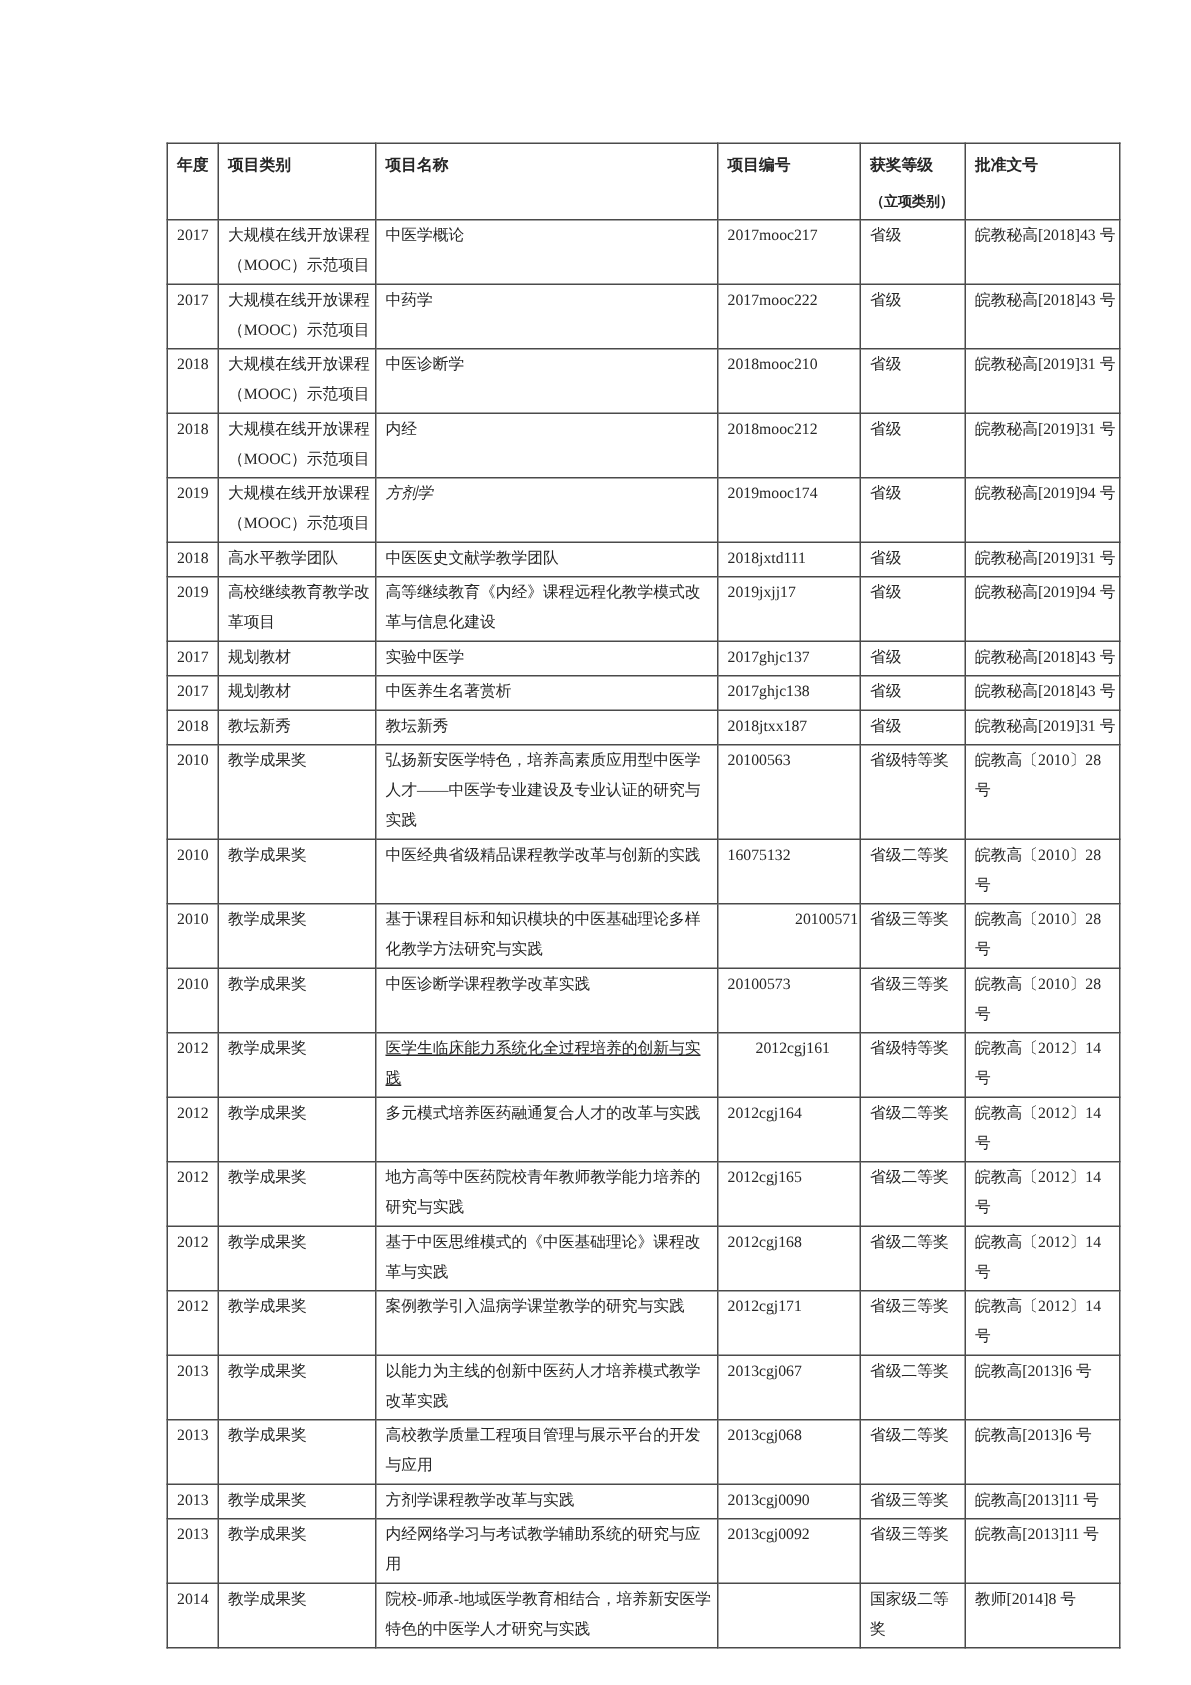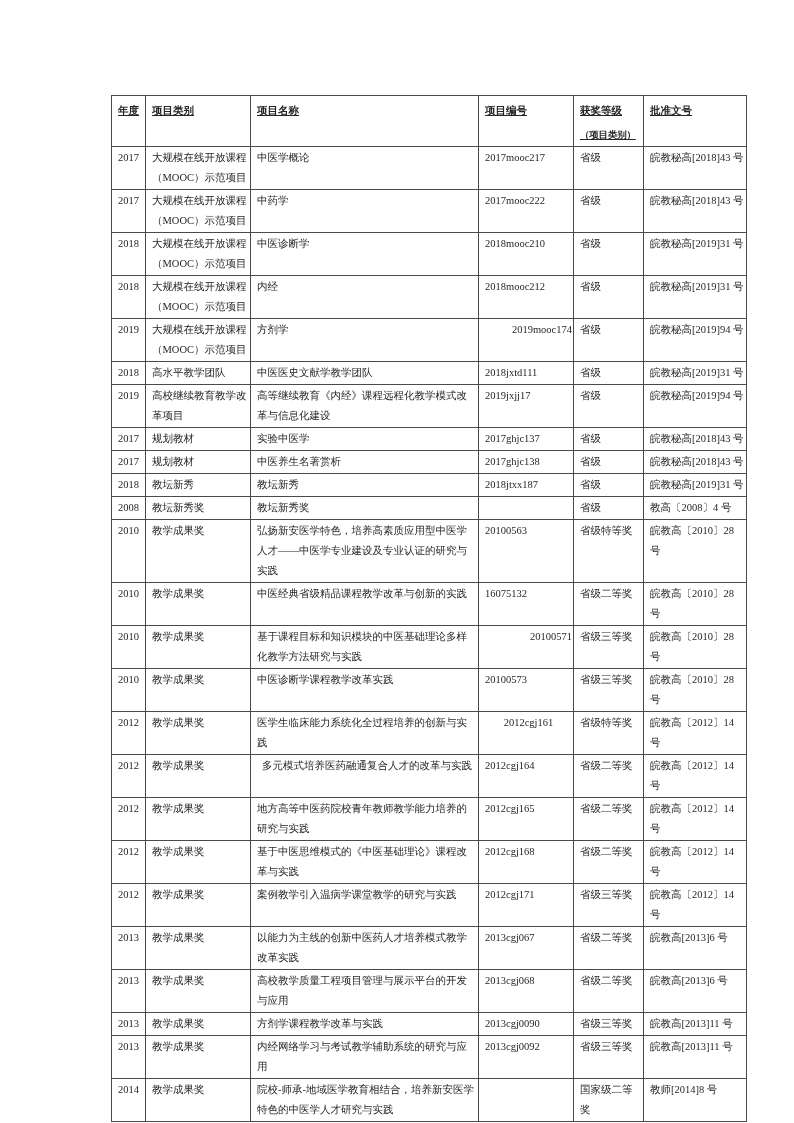--- a/index.html
+++ b/index.html
@@ -39,7 +39,6 @@
     font-weight: bold;
     height: 44px;
     padding-top: 5px;
-    text-decoration: underline;
   }
   .h-year, .c-year {
     text-align: center;

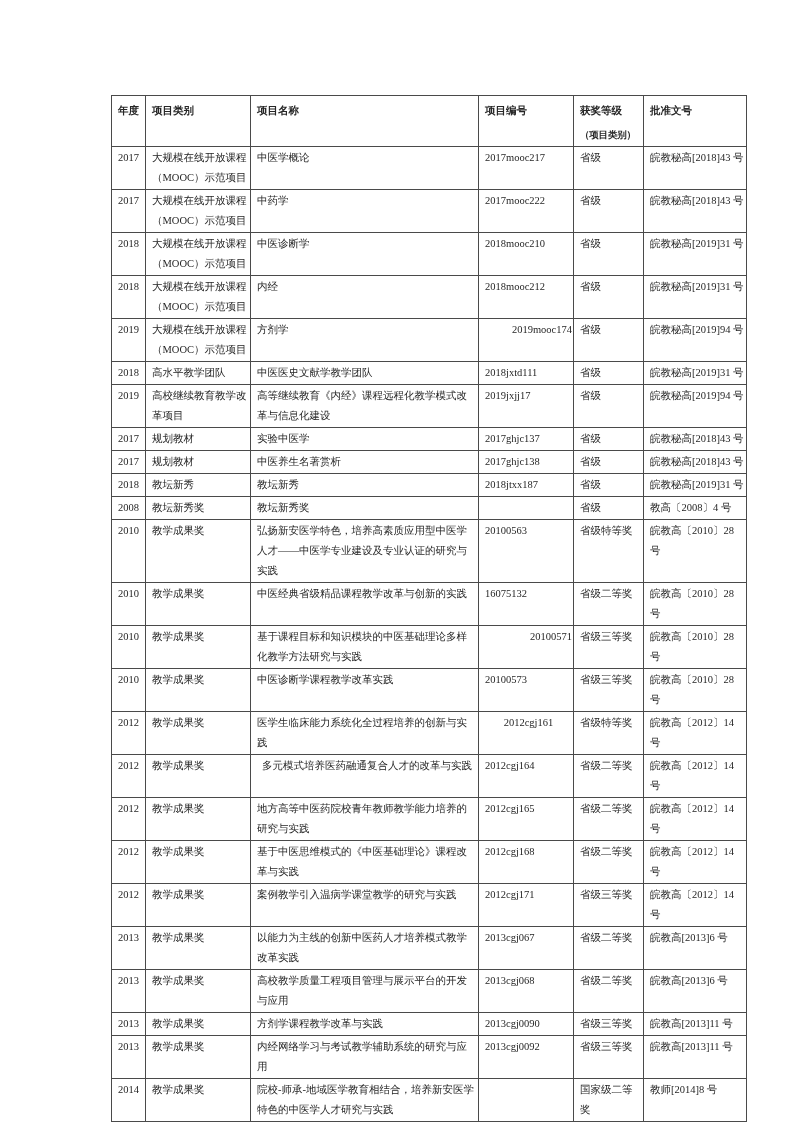--- a/index.html
+++ b/index.html
@@ -88,7 +88,7 @@
         <th style="border-color: rgb(74, 74, 74);">项目编号</th>
         <th class="h-level" style="border-color: rgb(74, 74, 74);">
           <span>获奖等级</span>
-          <span class="sub">（项目类别）</span>
+          <span class="sub">（立项类别）</span>
         </th>
         <th style="border-color: rgb(74, 74, 74);">批准文号</th>
       </tr>

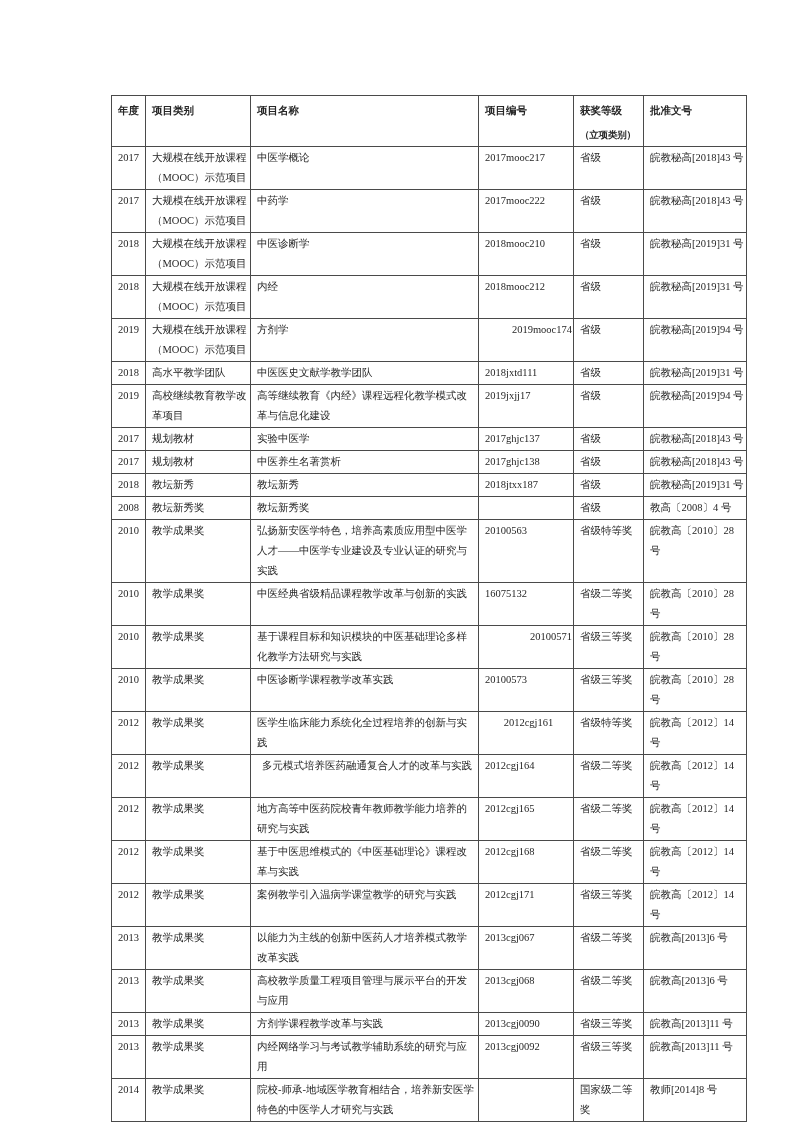--- a/index.html
+++ b/index.html
@@ -133,7 +133,7 @@
   <tr>
     <td class="c-year" style="border-color: rgb(74, 74, 74);">2019</td>
     <td class="c-cat" style="border-color: rgb(74, 74, 74);">大规模在线开放课程（MOOC）示范项目</td>
-    <td class="c-name" style="border-color: rgb(74, 74, 74);">方剂学</td>
+    <td class="c-name" style="border-color: rgb(74, 74, 74); font-style: italic;">方剂学</td>
     <td class="c-num" style="border-color: rgb(74, 74, 74); text-align: right;">2019mooc174</td>
     <td class="c-level" style="border-color: rgb(74, 74, 74);">省级</td>
     <td class="c-appr" style="border-color: rgb(74, 74, 74);">皖教秘高[2019]94 号</td>

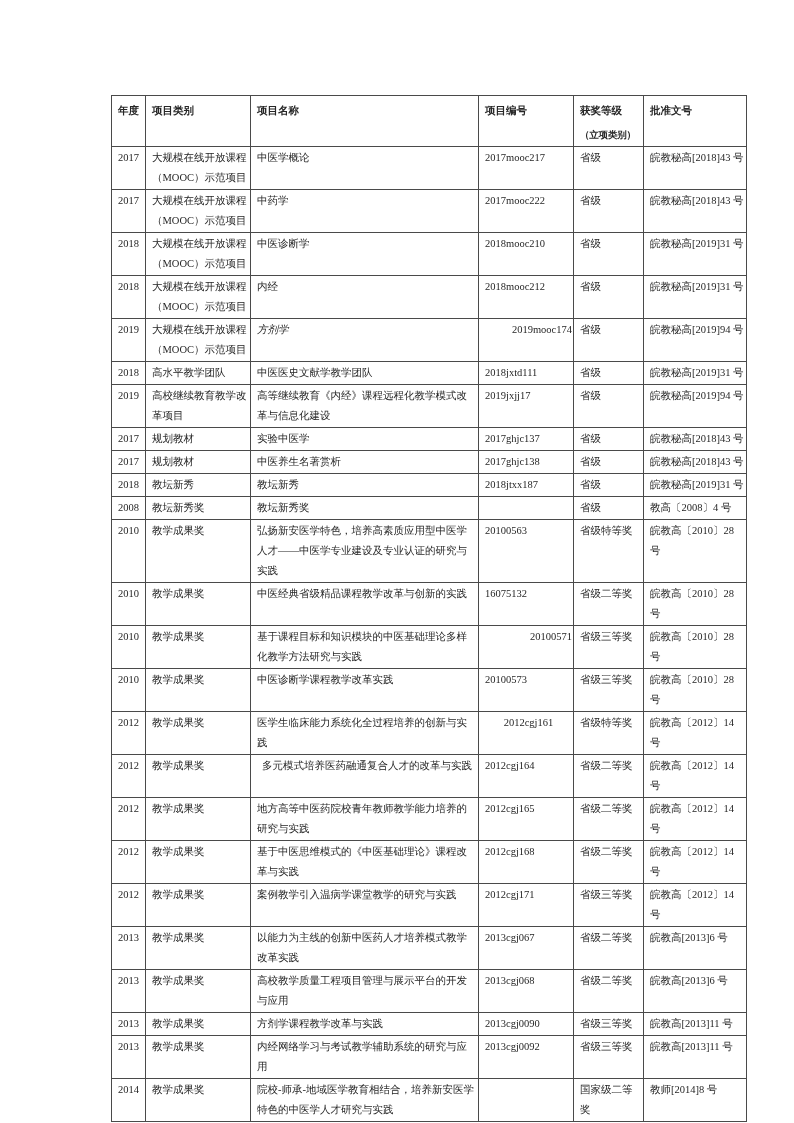--- a/index.html
+++ b/index.html
@@ -134,7 +134,7 @@
     <td class="c-year" style="border-color: rgb(74, 74, 74);">2019</td>
     <td class="c-cat" style="border-color: rgb(74, 74, 74);">大规模在线开放课程（MOOC）示范项目</td>
     <td class="c-name" style="border-color: rgb(74, 74, 74); font-style: italic;">方剂学</td>
-    <td class="c-num" style="border-color: rgb(74, 74, 74); text-align: right;">2019mooc174</td>
+    <td class="c-num" style="border-color: rgb(74, 74, 74);">2019mooc174</td>
     <td class="c-level" style="border-color: rgb(74, 74, 74);">省级</td>
     <td class="c-appr" style="border-color: rgb(74, 74, 74);">皖教秘高[2019]94 号</td>
   </tr>

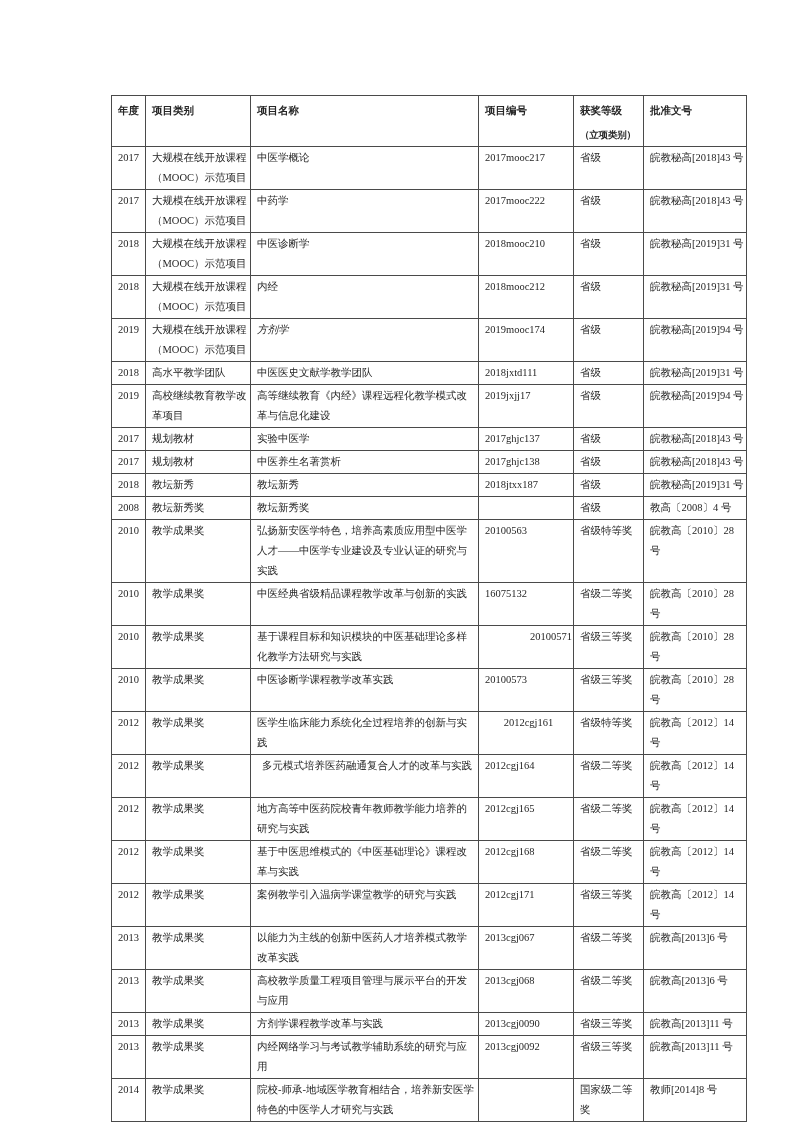--- a/index.html
+++ b/index.html
@@ -185,14 +185,6 @@
     <td class="c-appr" style="border-color: rgb(74, 74, 74);">皖教秘高[2019]31 号</td>
   </tr>
 
-  <tr>
-    <td class="c-year" style="border-color: rgb(74, 74, 74);">2008</td>
-    <td class="c-cat" style="border-color: rgb(74, 74, 74);">教坛新秀奖</td>
-    <td class="c-name" style="border-color: rgb(74, 74, 74);">教坛新秀奖</td>
-    <td class="c-num" style="border-color: rgb(74, 74, 74);"></td>
-    <td class="c-level" style="border-color: rgb(74, 74, 74);">省级</td>
-    <td class="c-appr" style="border-color: rgb(74, 74, 74);">教高〔2008〕4 号</td>
-  </tr>
 
   <tr>
     <td class="c-year" style="border-color: rgb(74, 74, 74);">2010</td>

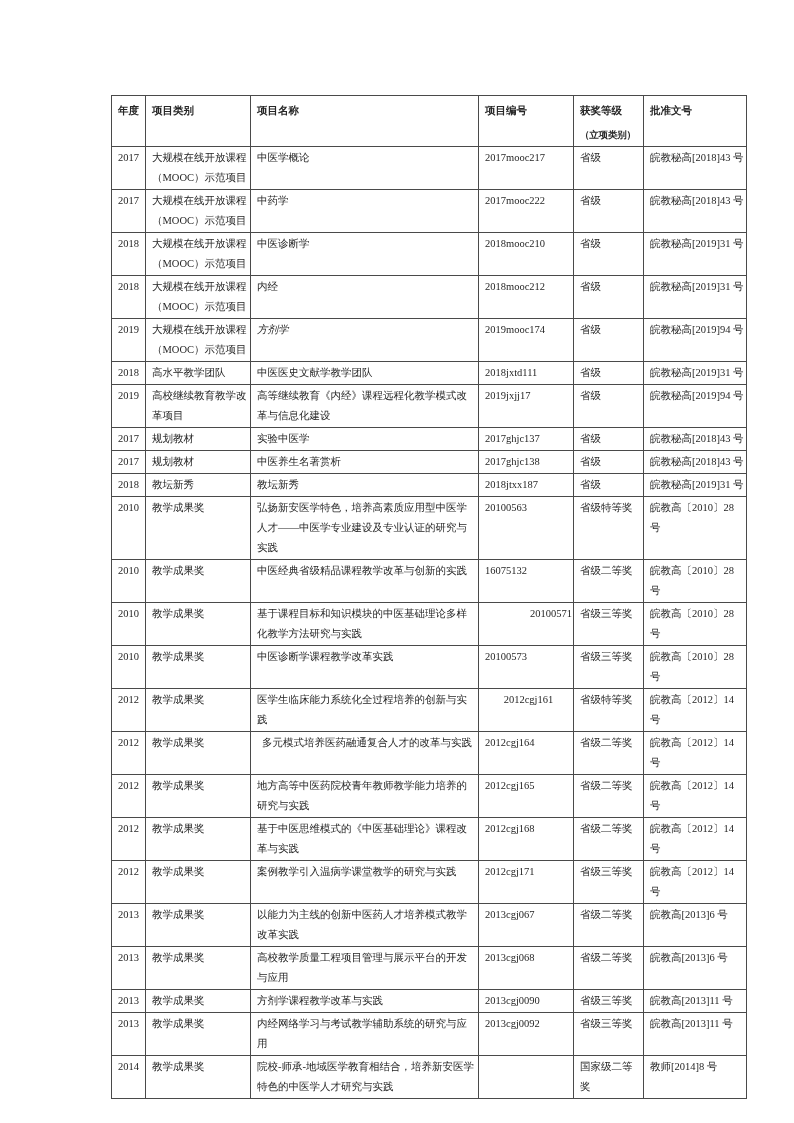--- a/index.html
+++ b/index.html
@@ -225,7 +225,7 @@
   <tr>
     <td class="c-year" style="border-color: rgb(74, 74, 74);">2012</td>
     <td class="c-cat" style="border-color: rgb(74, 74, 74);">教学成果奖</td>
-    <td class="c-name" style="border-color: rgb(74, 74, 74);">医学生临床能力系统化全过程培养的创新与实践</td>
+    <td class="c-name" style="border-color: rgb(74, 74, 74); text-decoration: underline;">医学生临床能力系统化全过程培养的创新与实践</td>
     <td class="c-num" style="border-color: rgb(74, 74, 74); text-align: center;">2012cgj161</td>
     <td class="c-level" style="border-color: rgb(74, 74, 74);">省级特等奖</td>
     <td class="c-appr" style="border-color: rgb(74, 74, 74);">皖教高〔2012〕14 号</td>

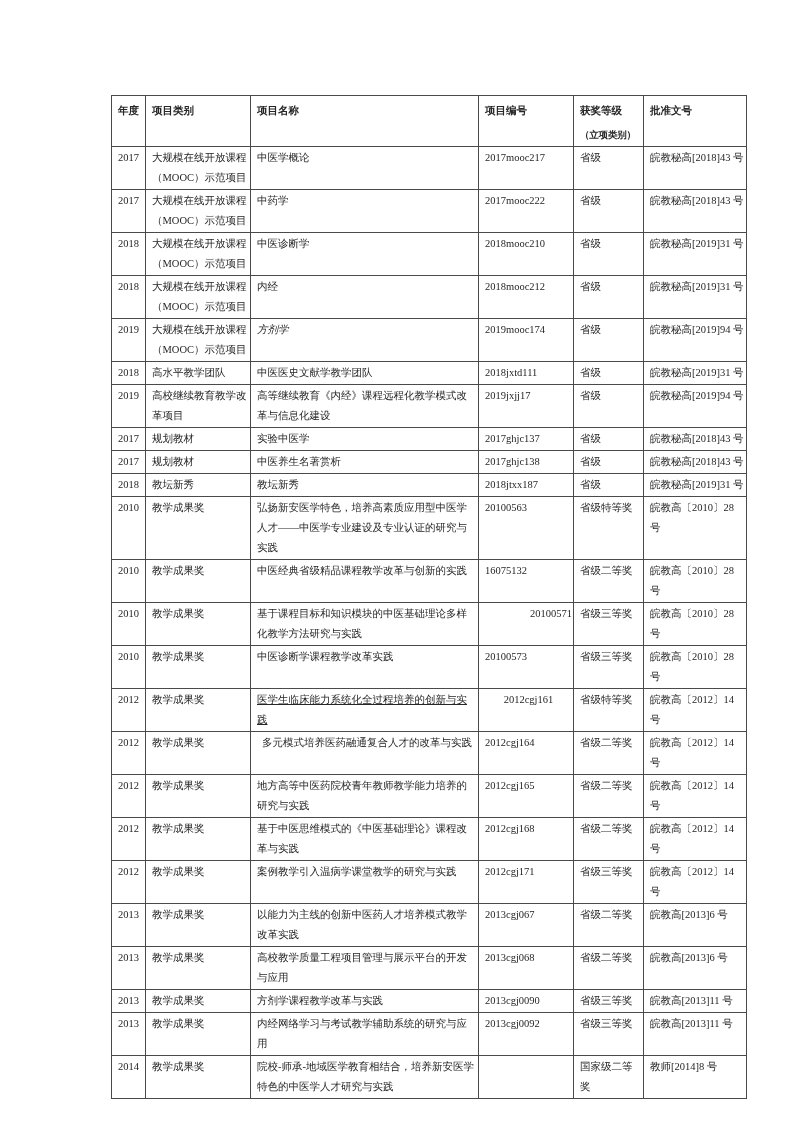--- a/index.html
+++ b/index.html
@@ -234,7 +234,7 @@
   <tr>
     <td class="c-year" style="border-color: rgb(74, 74, 74);">2012</td>
     <td class="c-cat" style="border-color: rgb(74, 74, 74);">教学成果奖</td>
-    <td class="c-name" style="border-color: rgb(74, 74, 74); text-align: center;">多元模式培养医药融通复合人才的改革与实践</td>
+    <td class="c-name" style="border-color: rgb(74, 74, 74);">多元模式培养医药融通复合人才的改革与实践</td>
     <td class="c-num" style="border-color: rgb(74, 74, 74);">2012cgj164</td>
     <td class="c-level" style="border-color: rgb(74, 74, 74);">省级二等奖</td>
     <td class="c-appr" style="border-color: rgb(74, 74, 74);">皖教高〔2012〕14 号</td>

